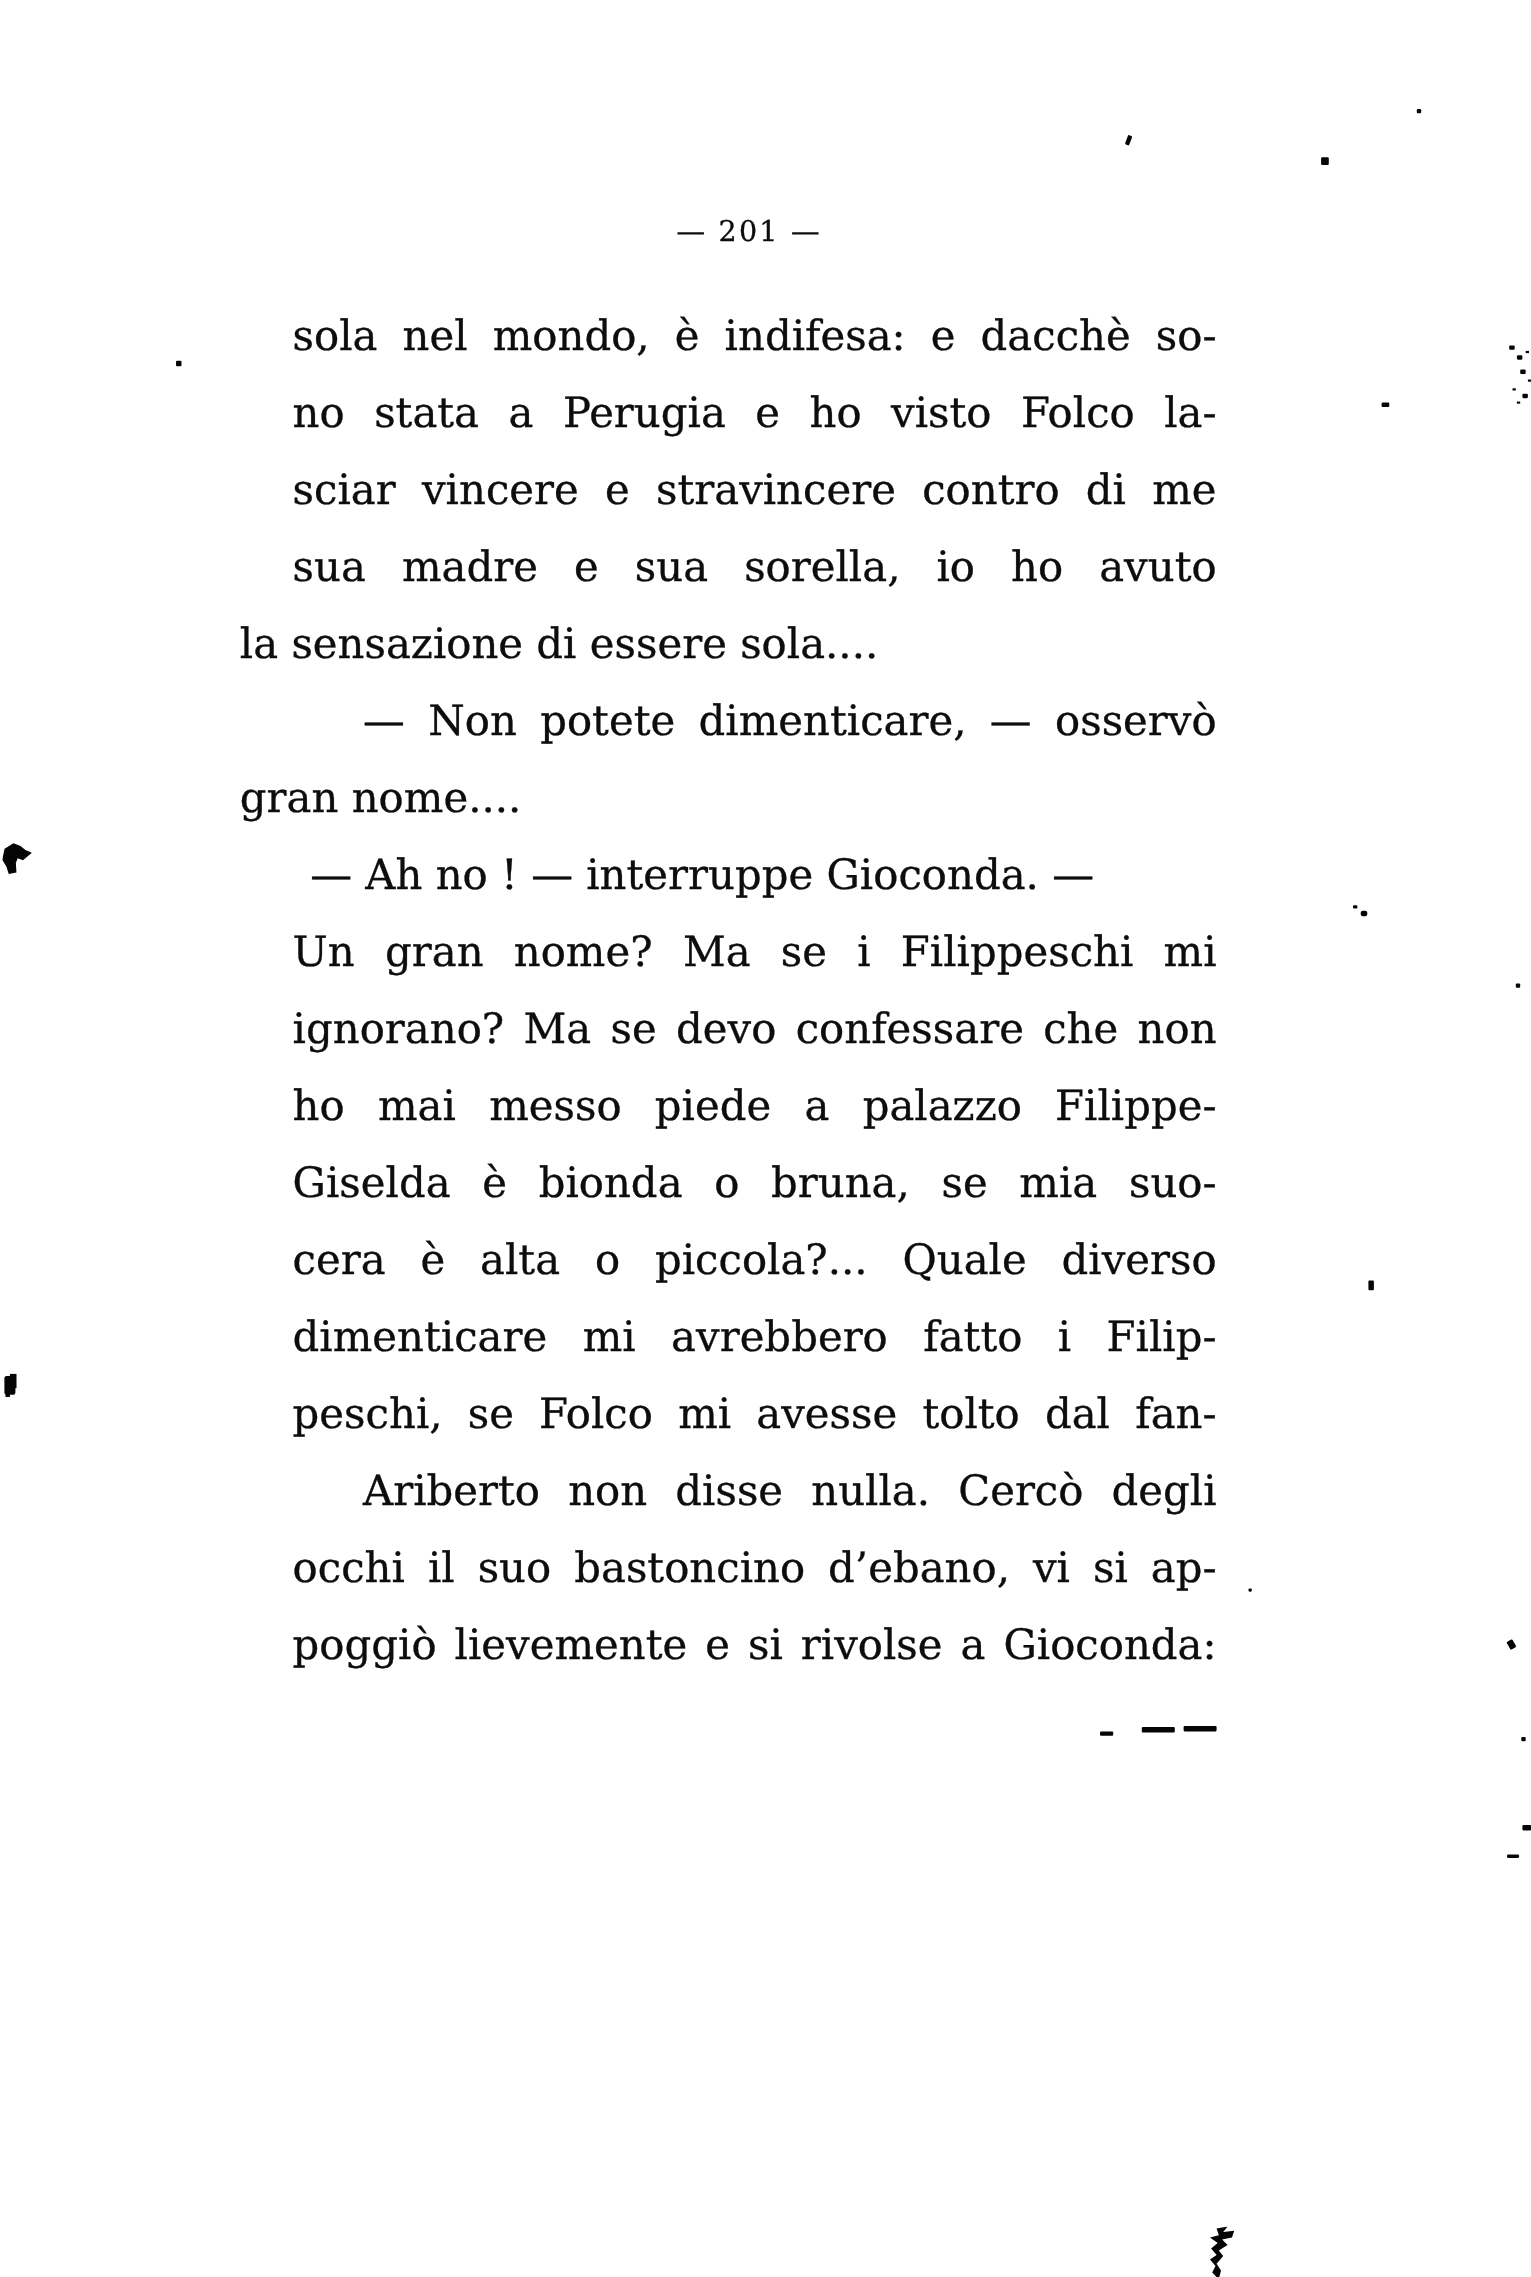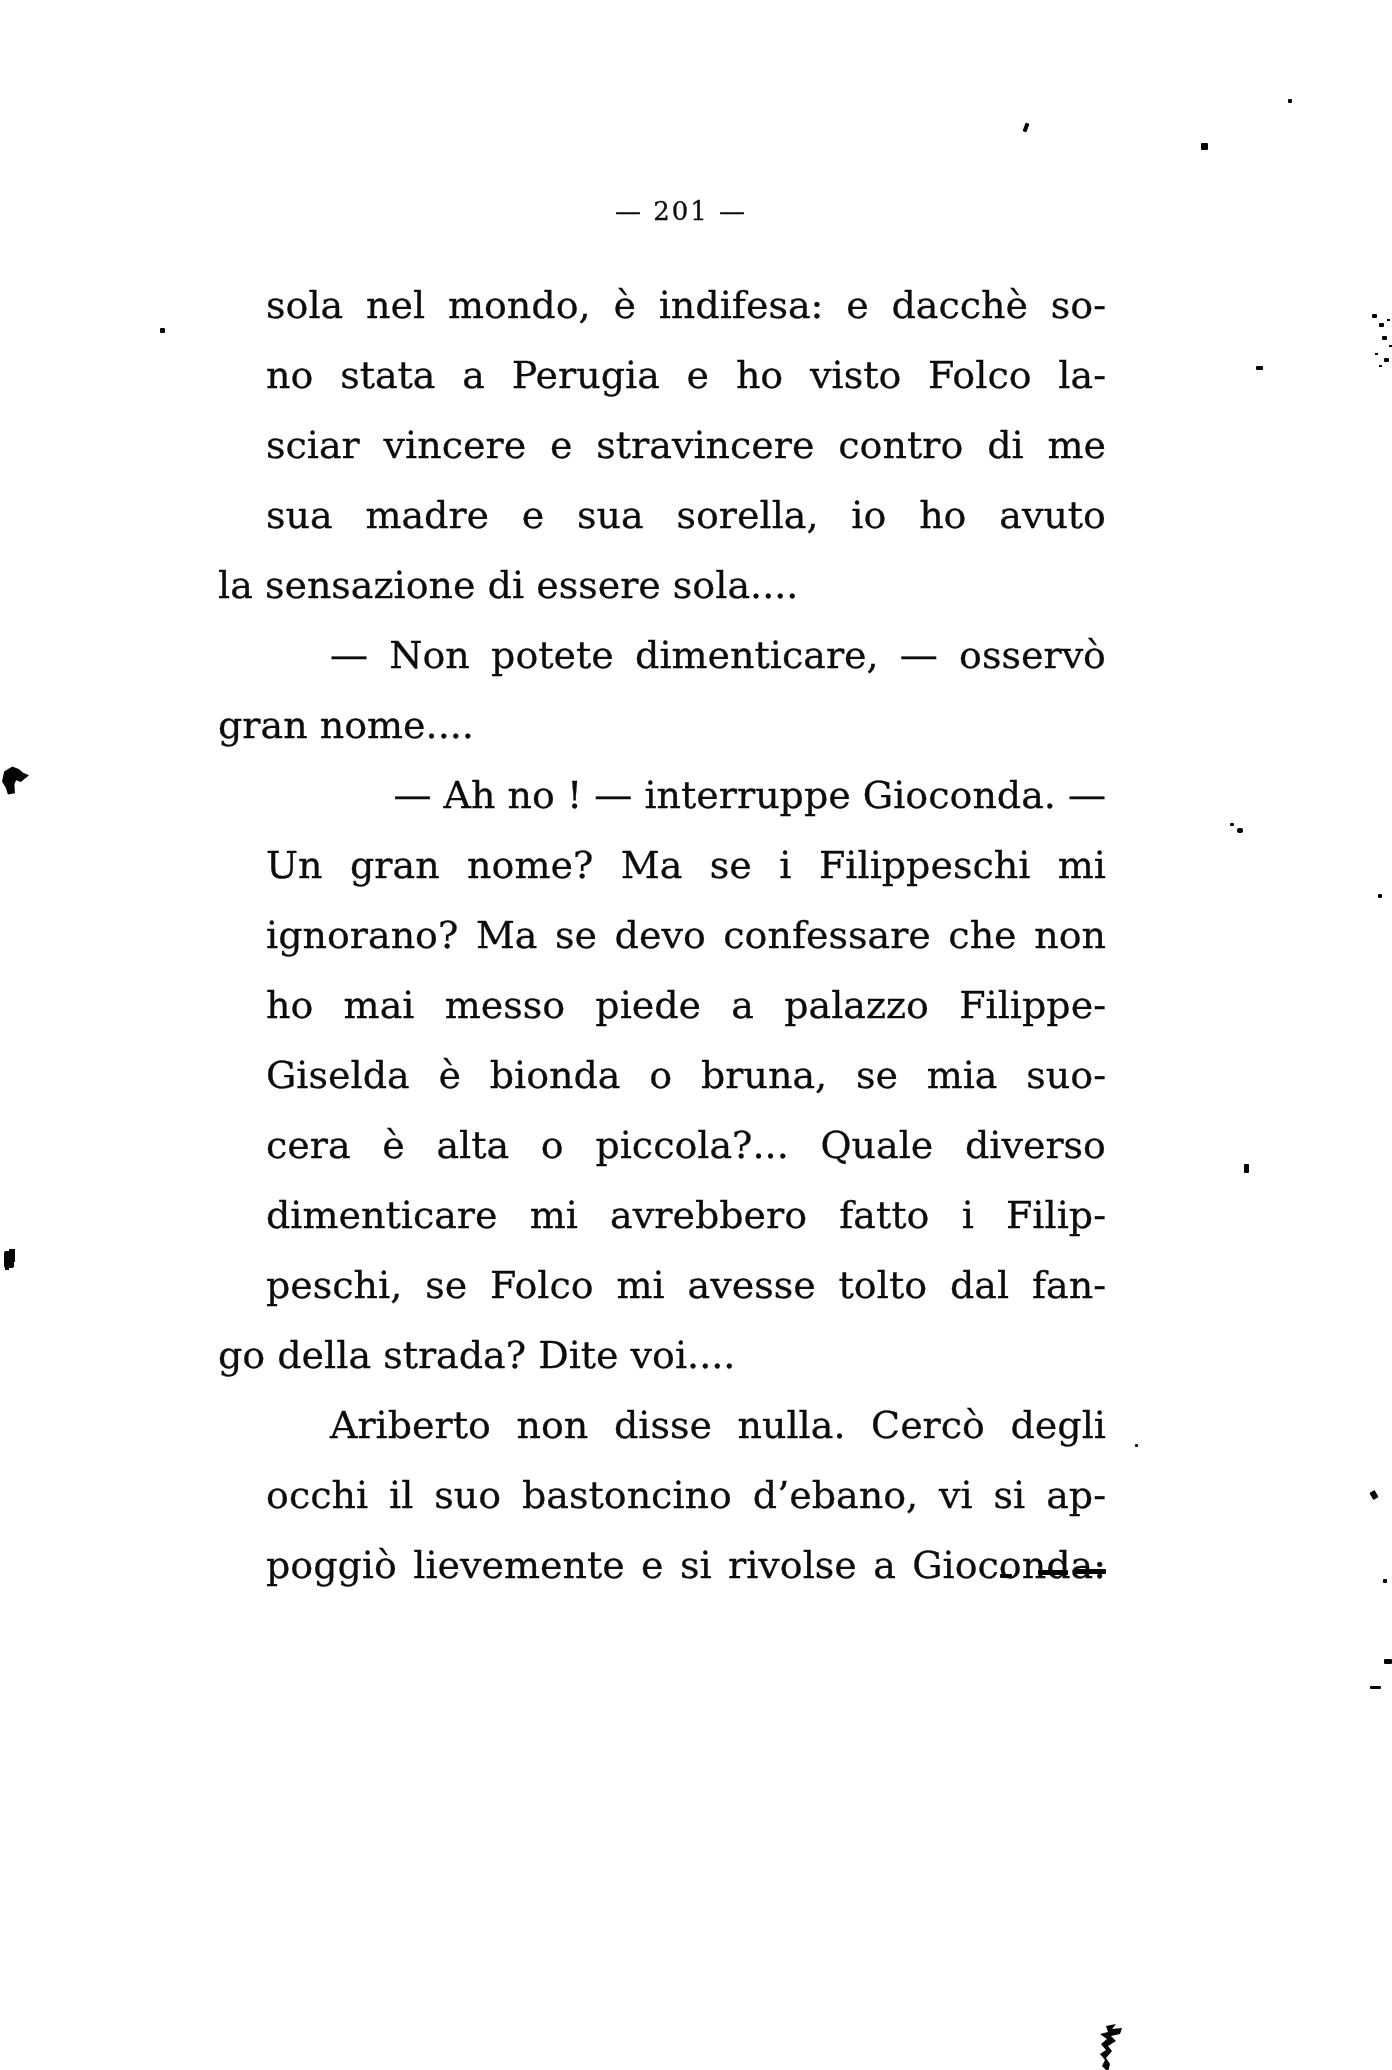--- a/index.html
+++ b/index.html
@@ -36,7 +36,7 @@
     text-align-last:justify;
     margin-left:48px;
   }
-  .line.indent{padding-left:64px;text-align:right;}
+  .line.indent{padding-left:64px;}
   
   .mark{position:absolute;background:#050505;}
   .blot-flag{

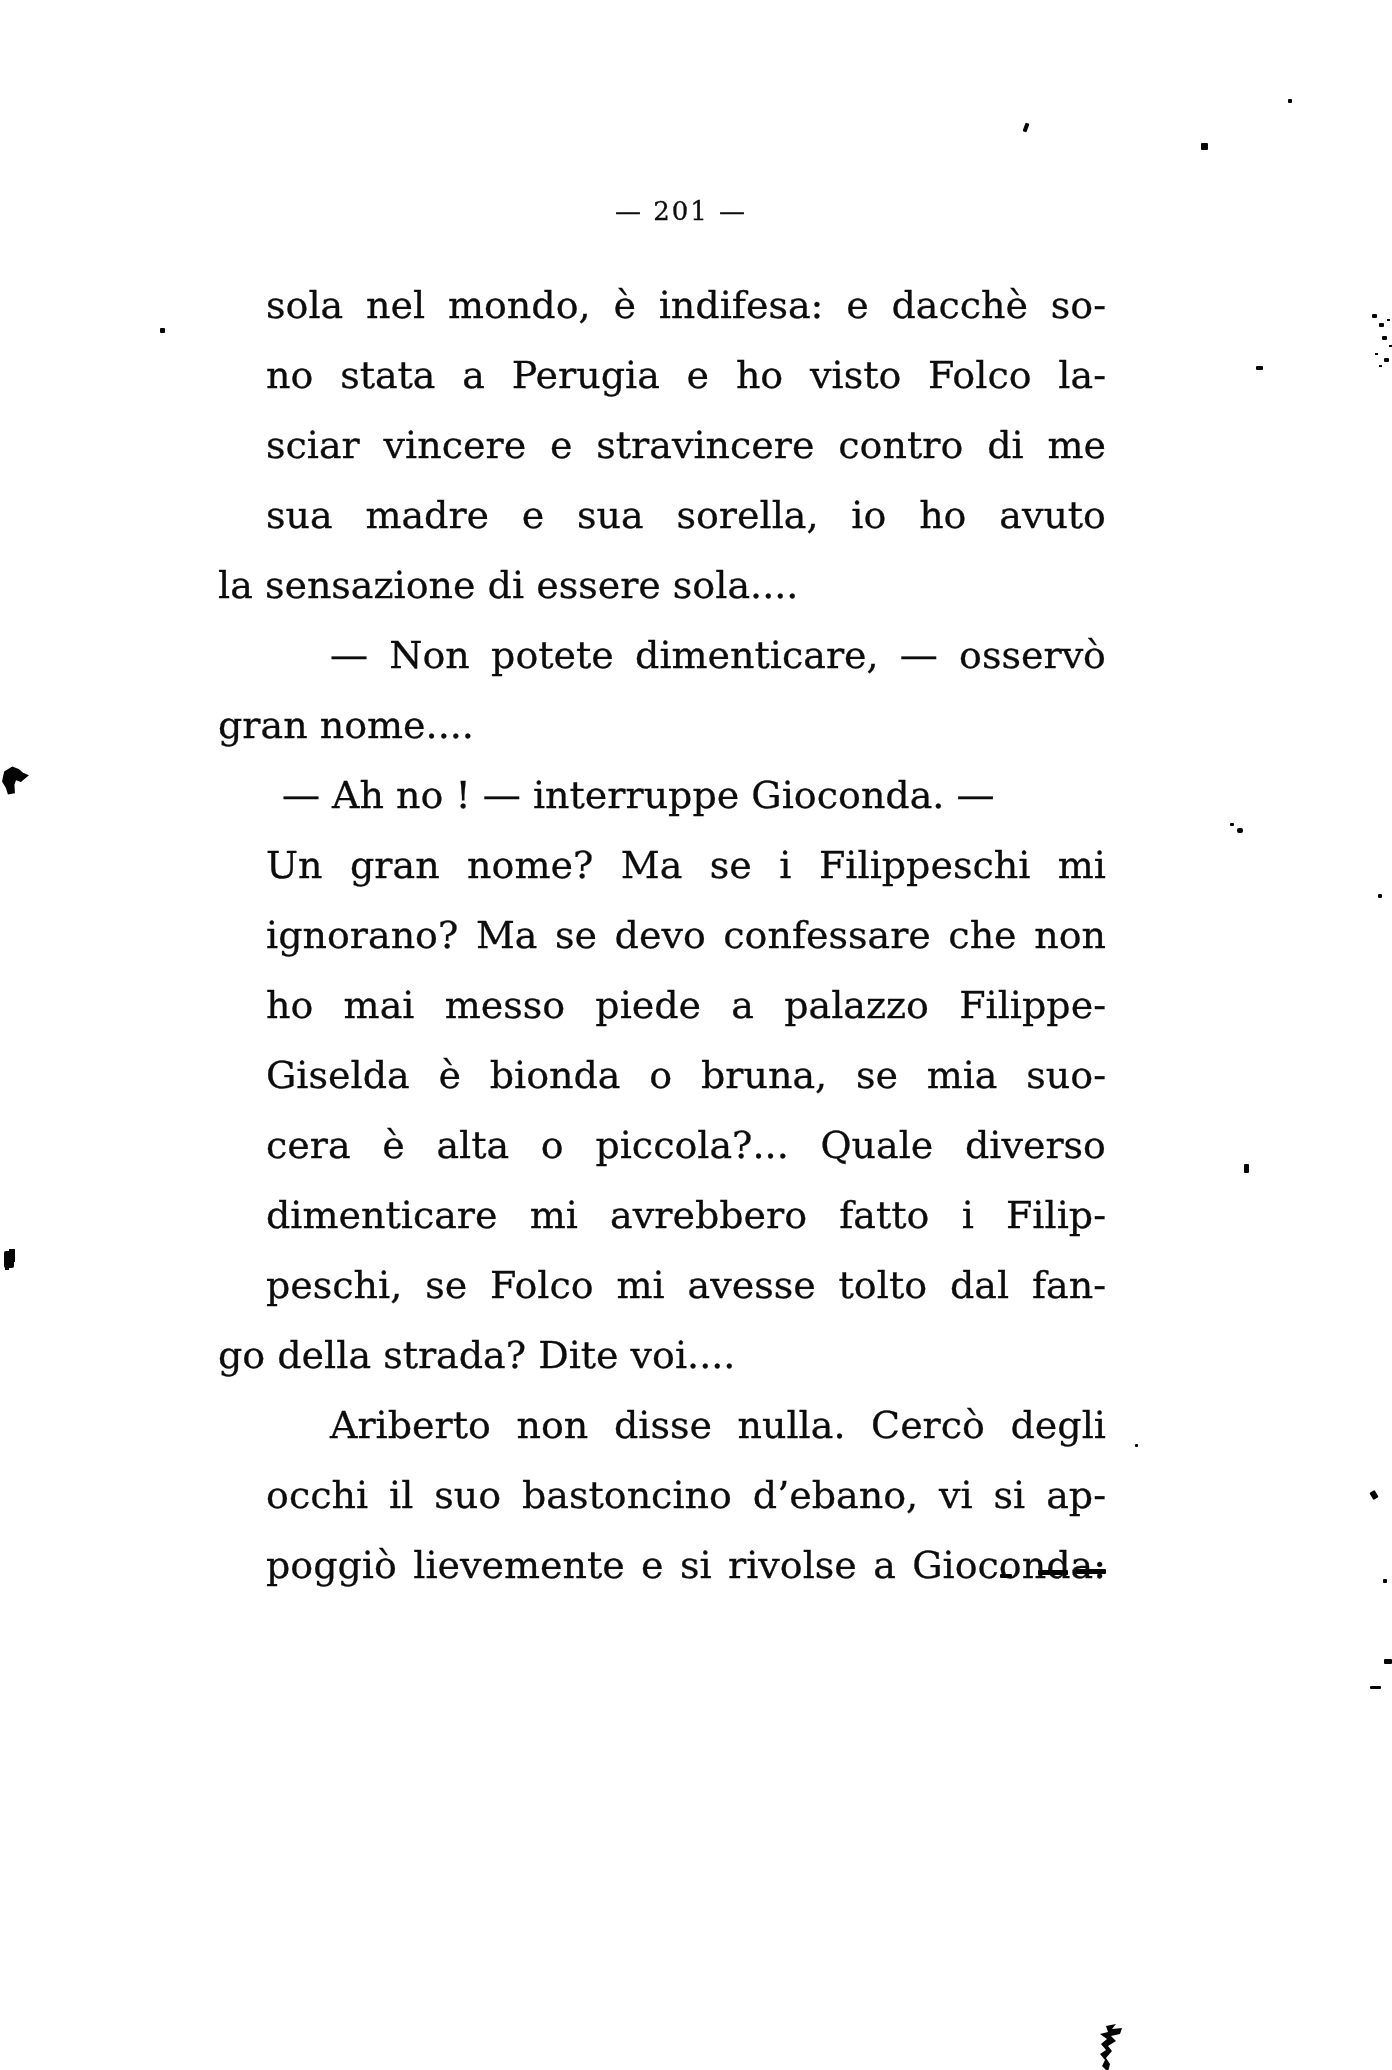--- a/index.html
+++ b/index.html
@@ -71,7 +71,6 @@
     <div class="line j">cera è alta o piccola?... Quale diverso</div>
     <div class="line j">dimenticare mi avrebbero fatto i Filip-</div>
     <div class="line j">peschi, se Folco mi avesse tolto dal fan-</div>
-    <div class="line">go della strada? Dite voi....</div>
     <div class="line j indent">Ariberto non disse nulla. Cercò degli</div>
     <div class="line j">occhi il suo bastoncino d’ebano, vi si ap-</div>
     <div class="line j">poggiò lievemente e si rivolse a Gioconda:</div>

